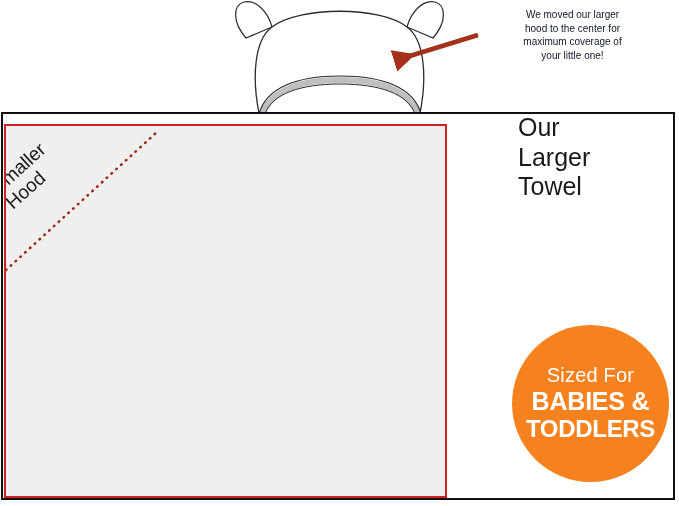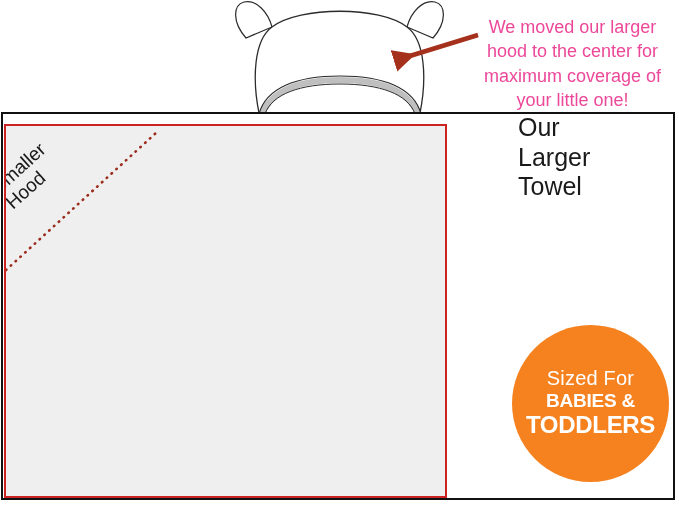--- a/index.html
+++ b/index.html
@@ -31,12 +31,12 @@
   #annotation-text {
     position: absolute;
     left: 470px;
-    top: 15px;
+    top: 8px;
     width: 205px;
     text-align: center;
-    font-size: 18px;
+    font-size: 10px;
     line-height: 1.35;
-    color: #ec4899;
+    color: #0f172a;
     white-space: pre-line;
   }
   #annotation-arrow {

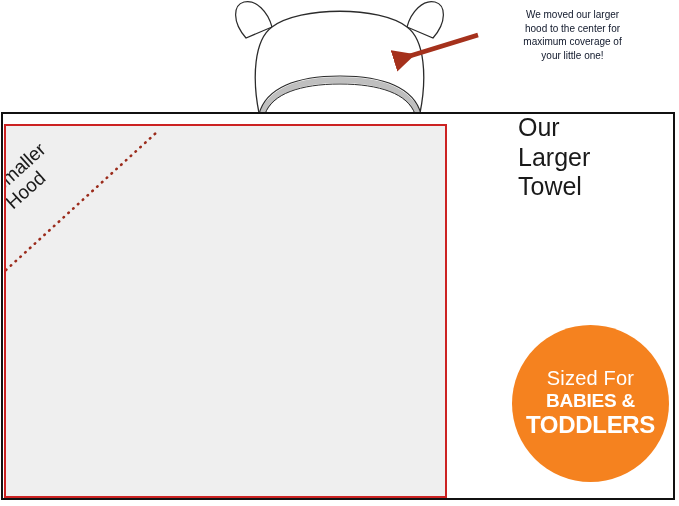--- a/index.html
+++ b/index.html
@@ -143,7 +143,7 @@
     margin-bottom: 2px;
   }
   #badge-line-2 {
-    font-size: 19px;
+    font-size: 25px;
     font-weight: bold;
     line-height: 1.1;
     letter-spacing: -0.2px;

